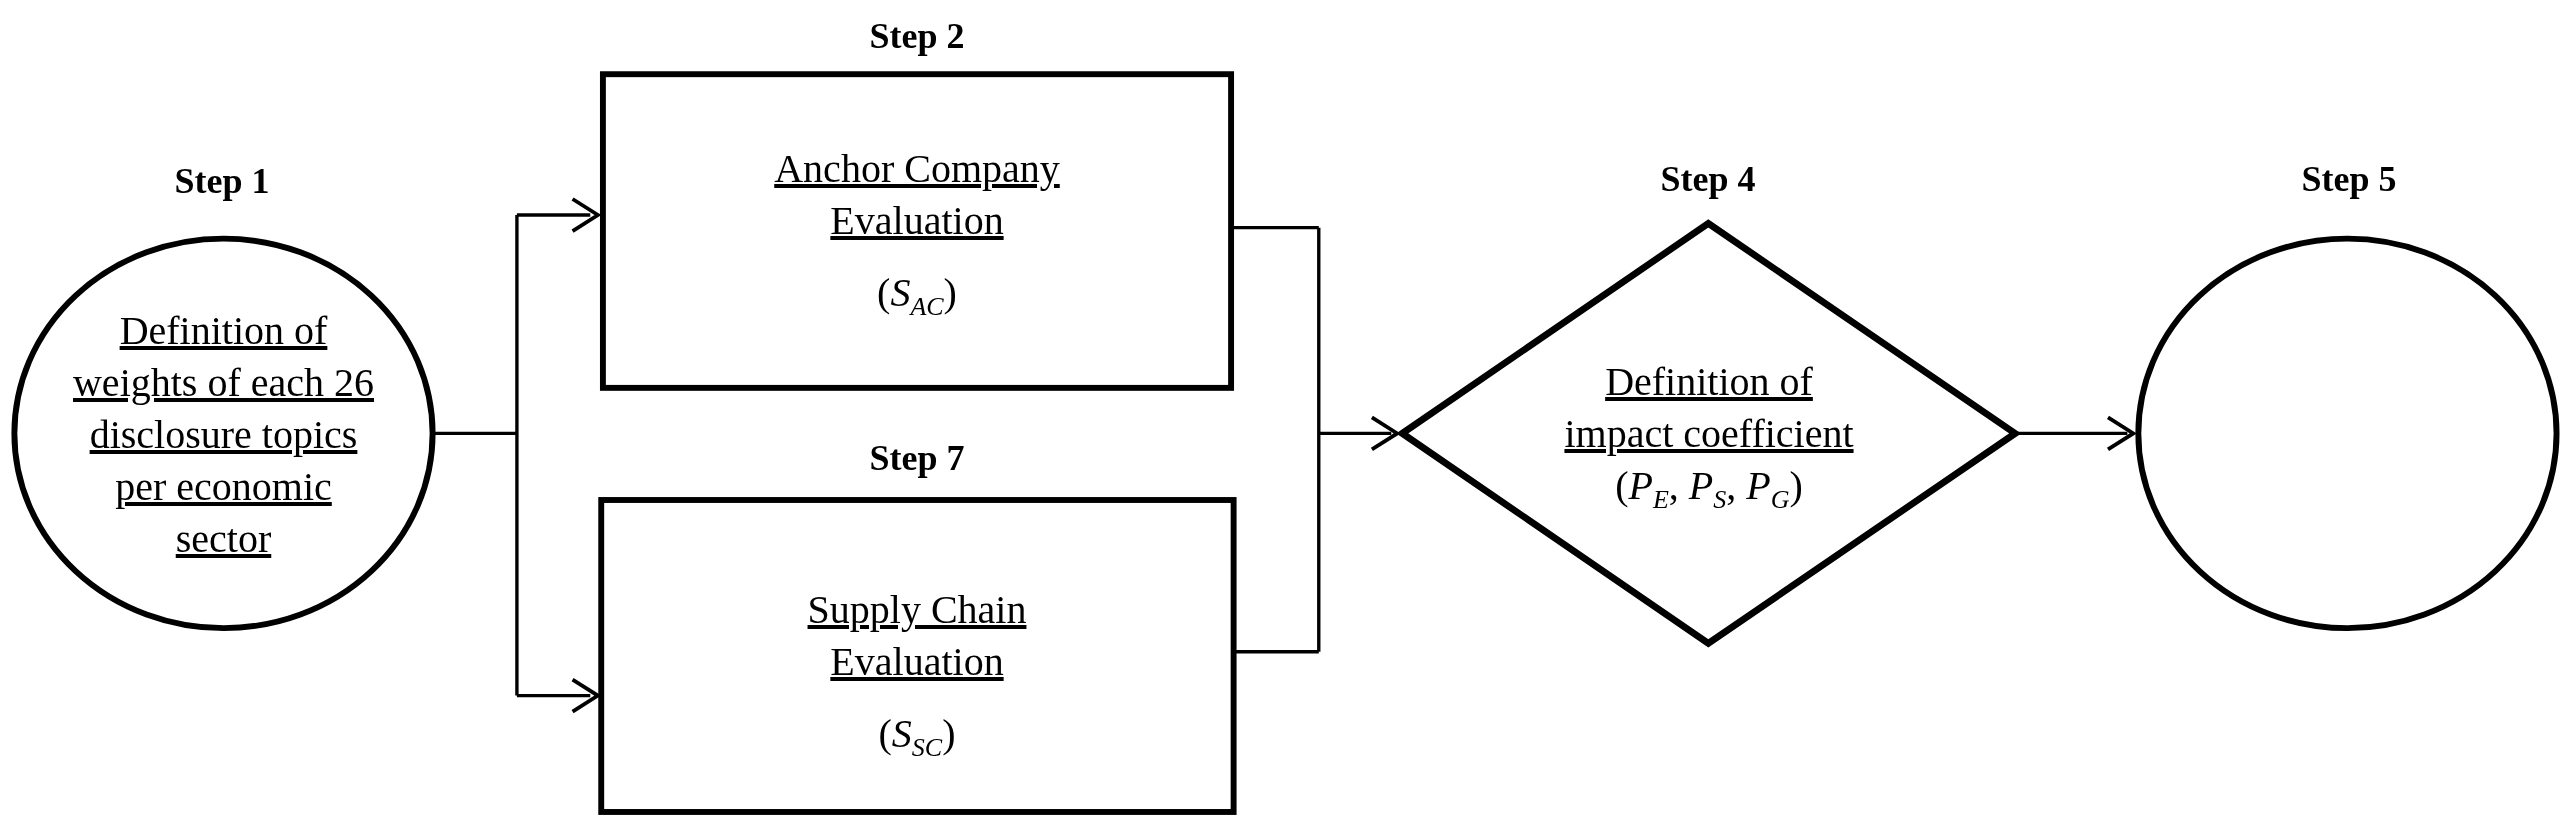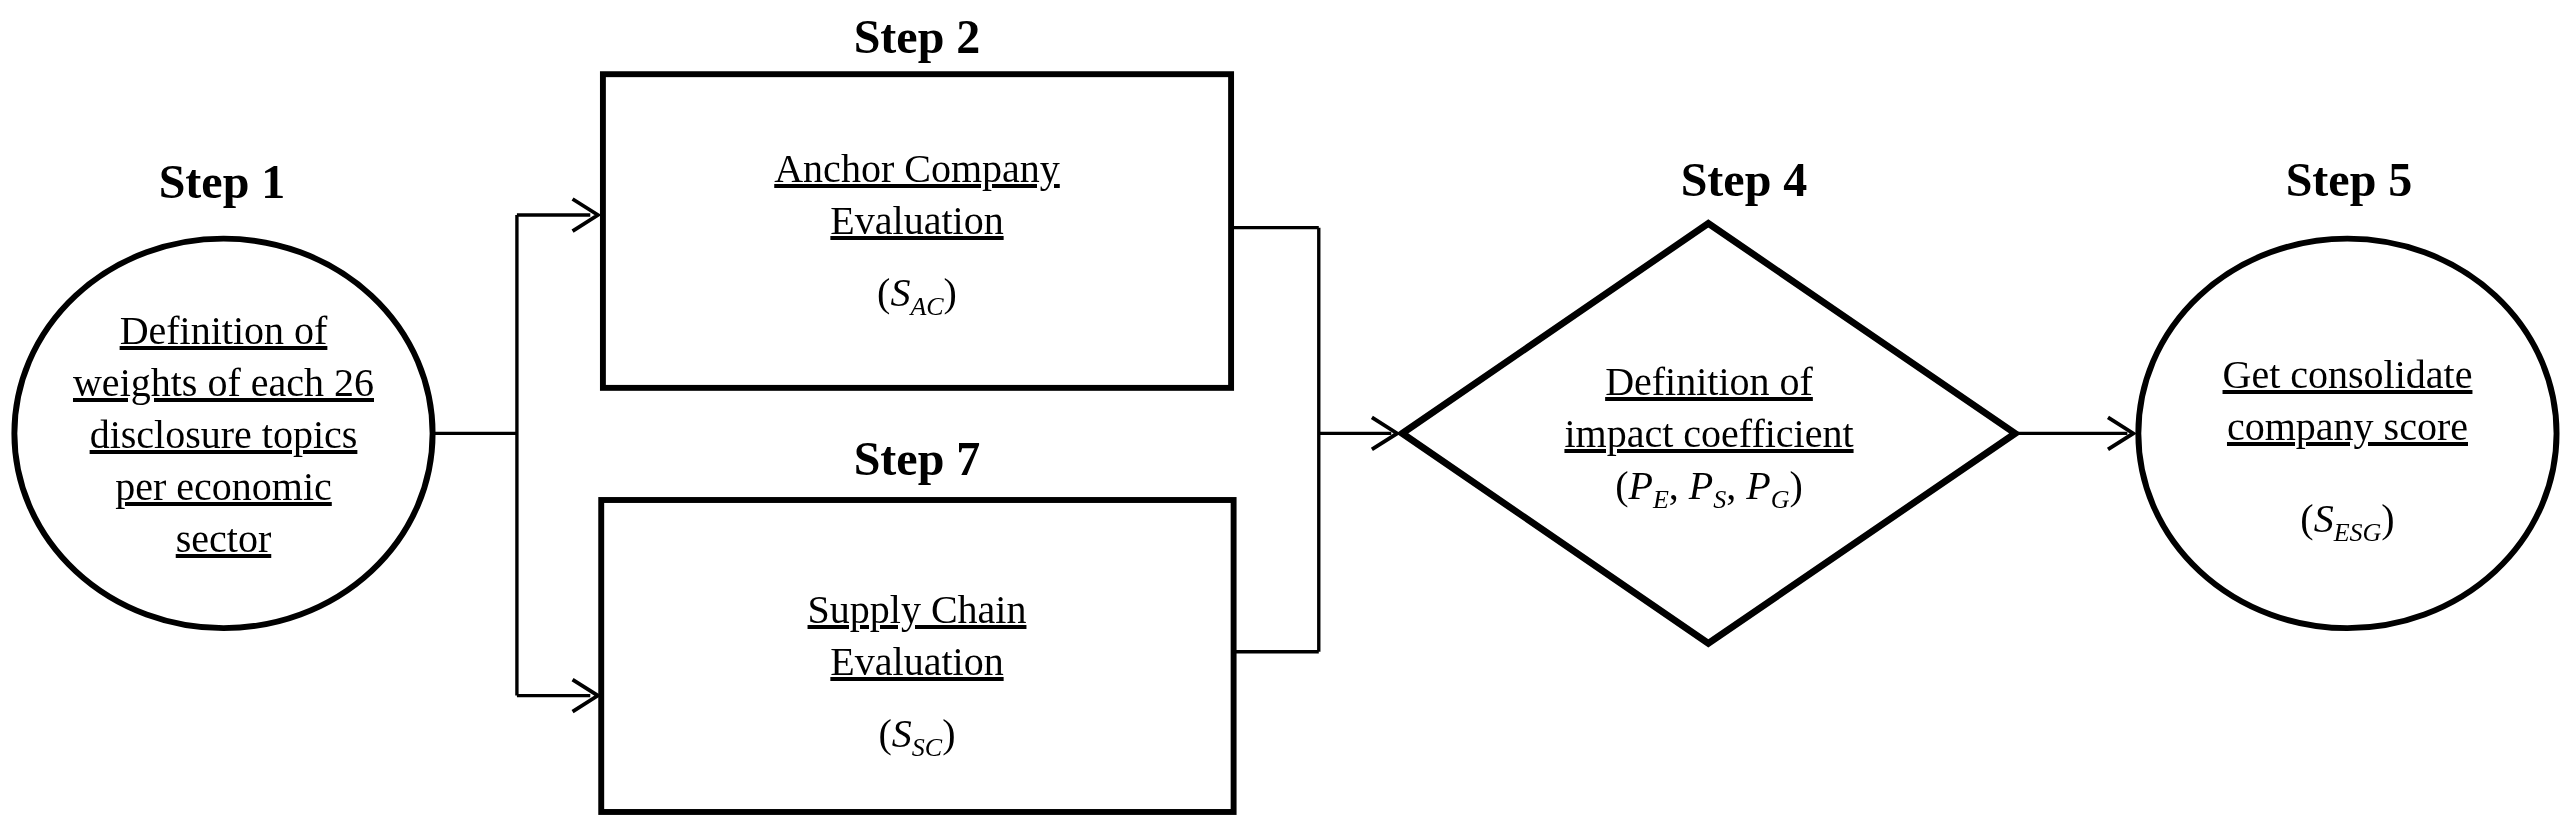--- a/index.html
+++ b/index.html
@@ -22,7 +22,7 @@
   .heading {
     position: absolute;
     transform: translate(-50%, -50%);
-    font-size: 48px;
+    font-size: 36px;
     font-weight: bold;
     white-space: nowrap;
     letter-spacing: 0px;

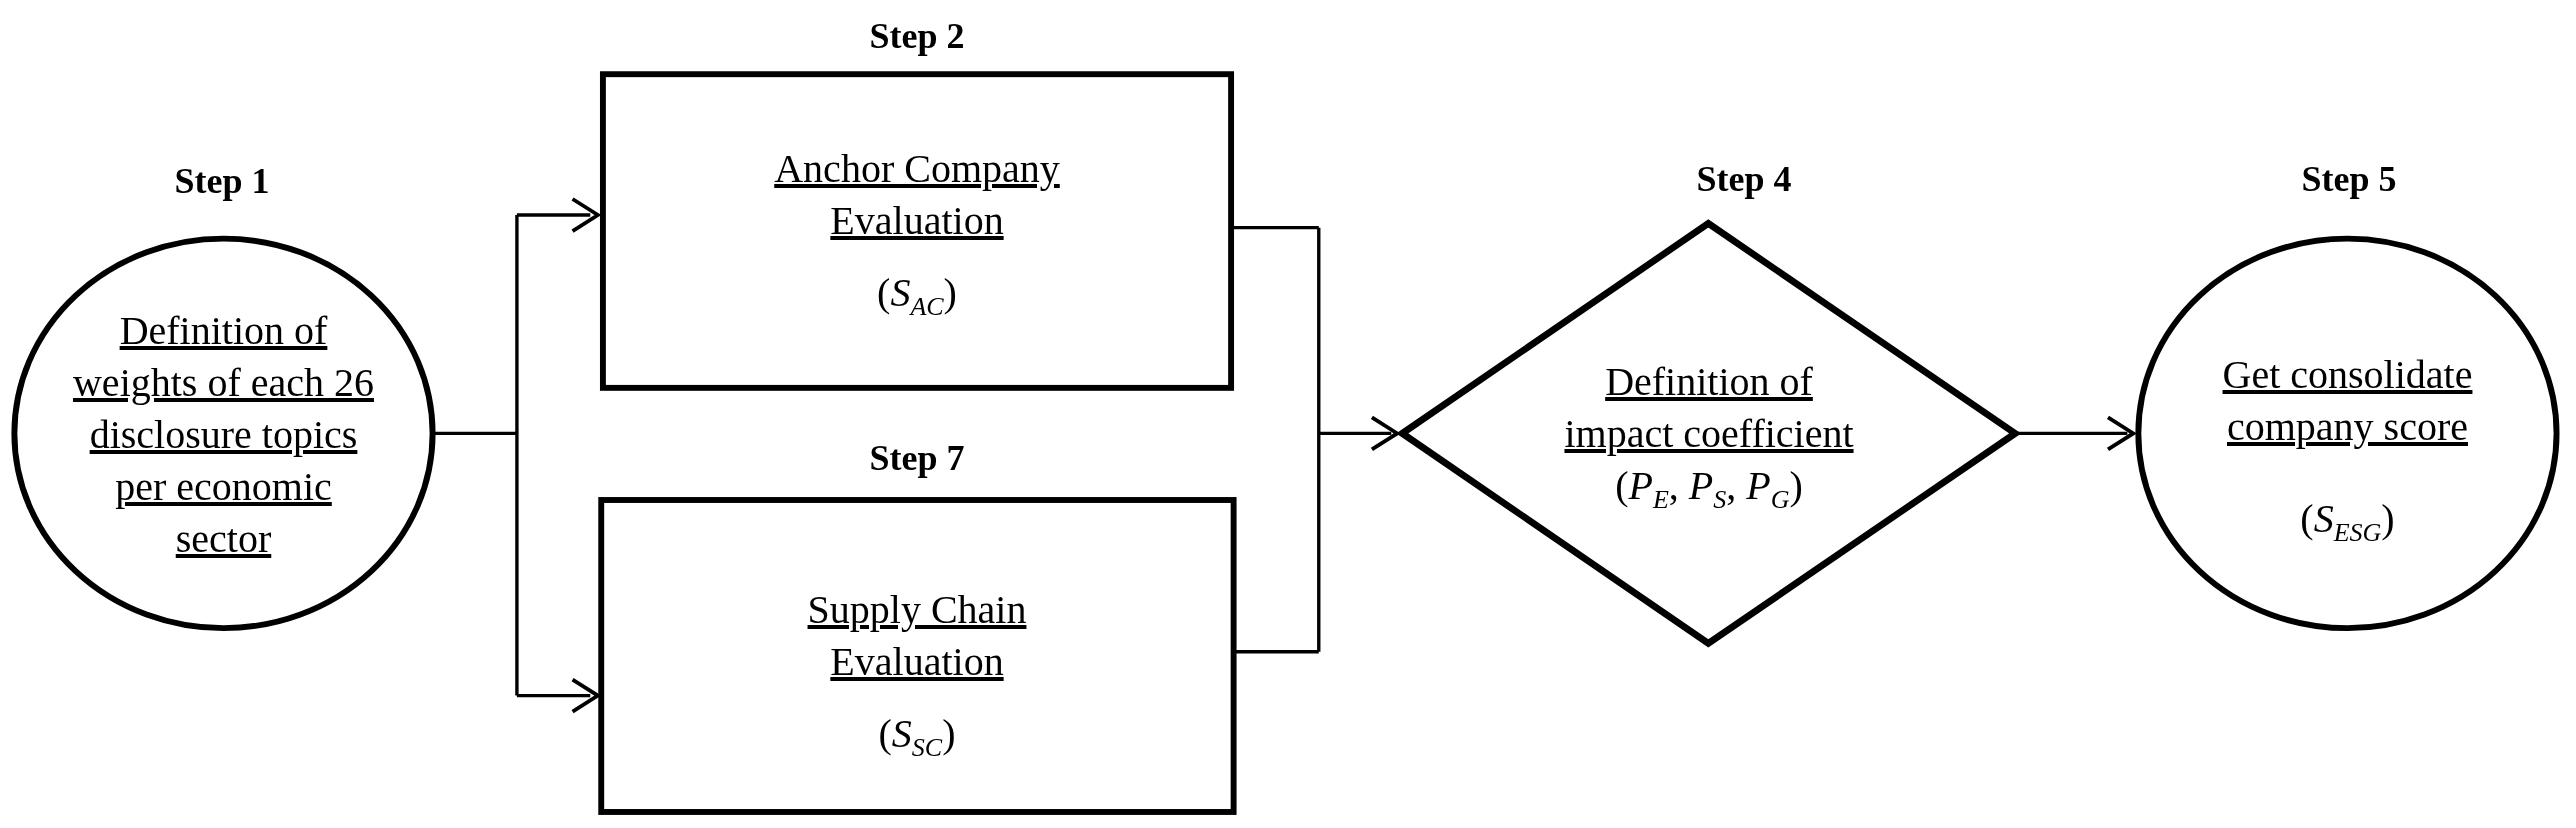--- a/index.html
+++ b/index.html
@@ -95,7 +95,7 @@
   <div class="heading" style="left:222px; top:181px;">Step 1</div>
   <div class="heading" style="left:917px; top:36px;">Step 2</div>
   <div class="heading" style="left:917px; top:458px;">Step 7</div>
-  <div class="heading" style="left:1708px; top:179px;margin-left:36px;">Step 4</div>
+  <div class="heading" style="left:1708px; top:179px;">Step 4</div>
   <div class="heading" style="left:2349px; top:179px;">Step 5</div>
 
   <div class="textbox" style="left:29.5px; top:253px; width:388px; height:363px;">

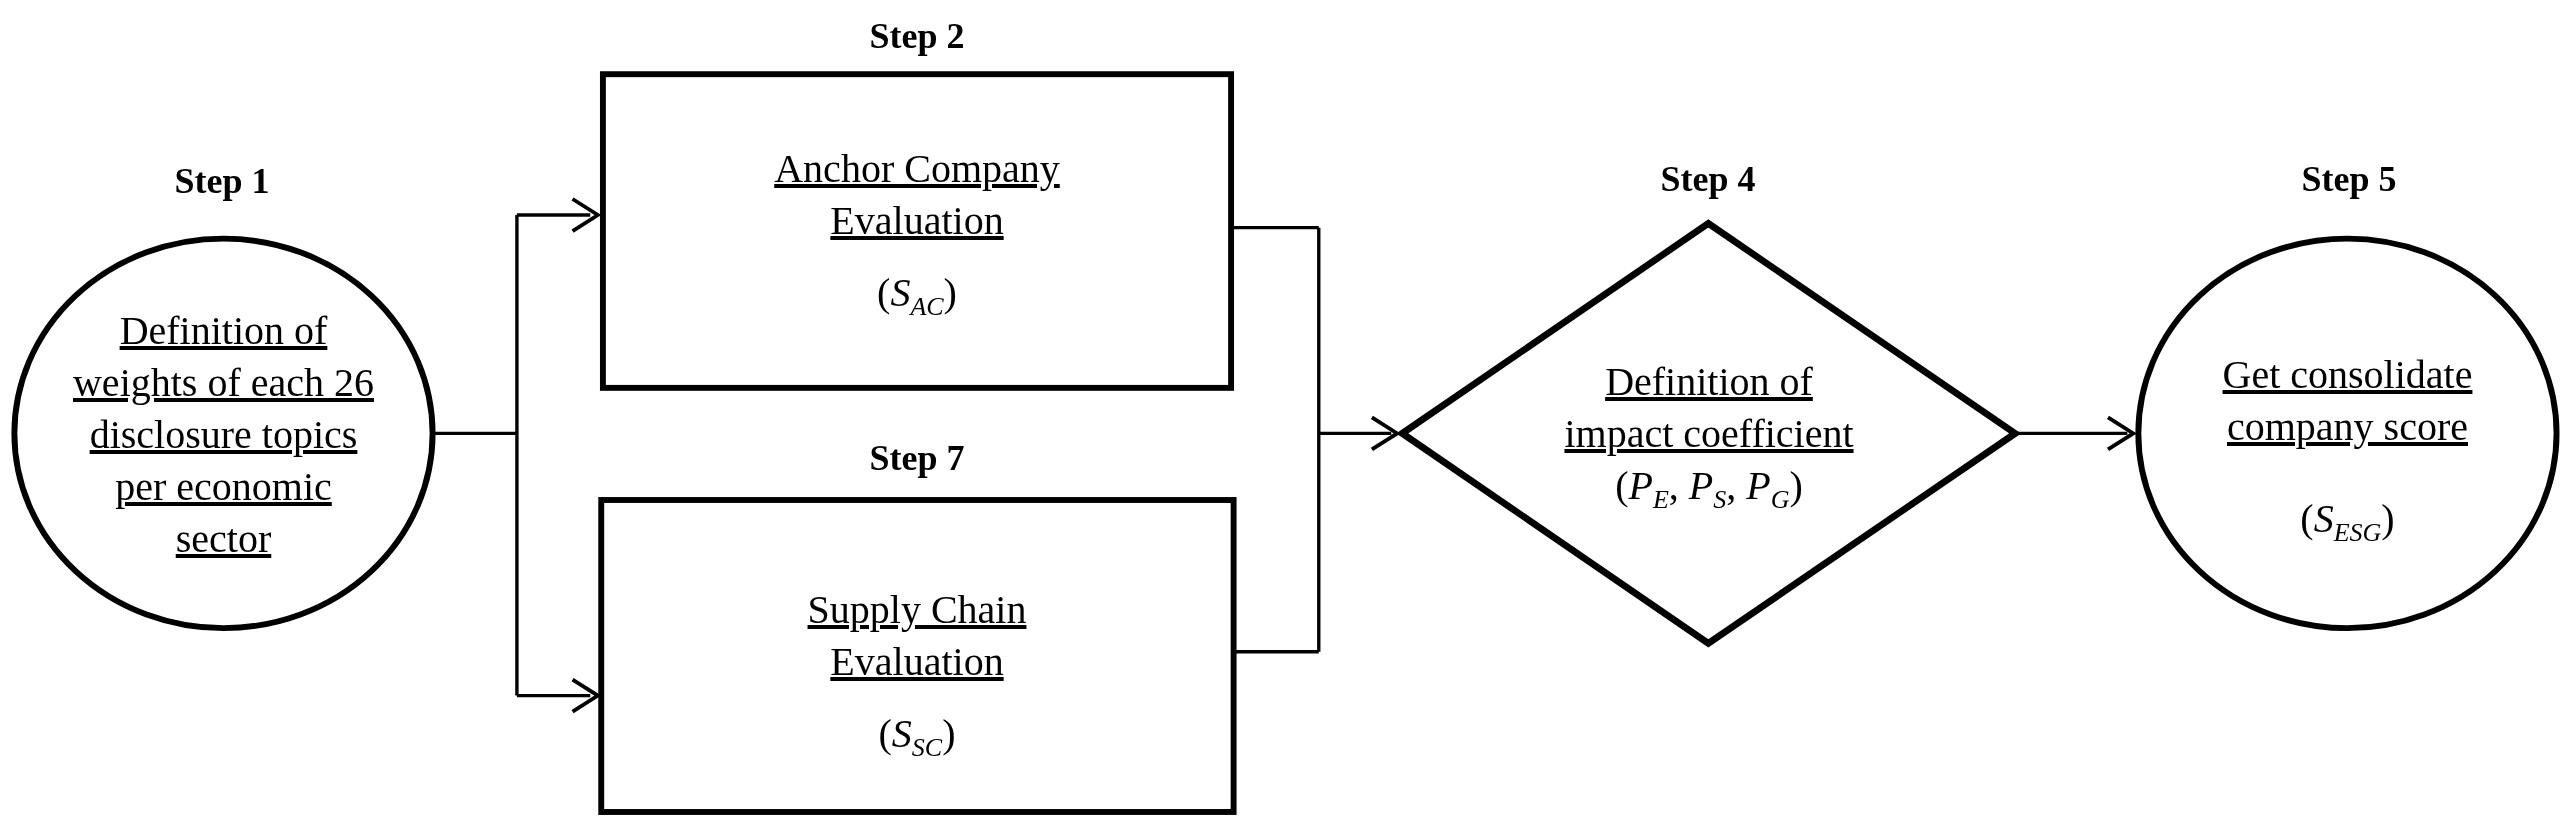--- a/index.html
+++ b/index.html
@@ -130,13 +130,6 @@
     </div>
   </div>
 
-  <div class="textbox" style="left:2158px; top:270px; width:379px; height:354px;">
-    <div class="tl">Get consolidate</div>
-    <div class="tl">company score</div>
-    <div class="formula mt-ell">
-      <span>(</span><span class="fi">S</span><sub>ESG</sub><span>)</span>
-    </div>
-  </div>
 
 </div>
 

